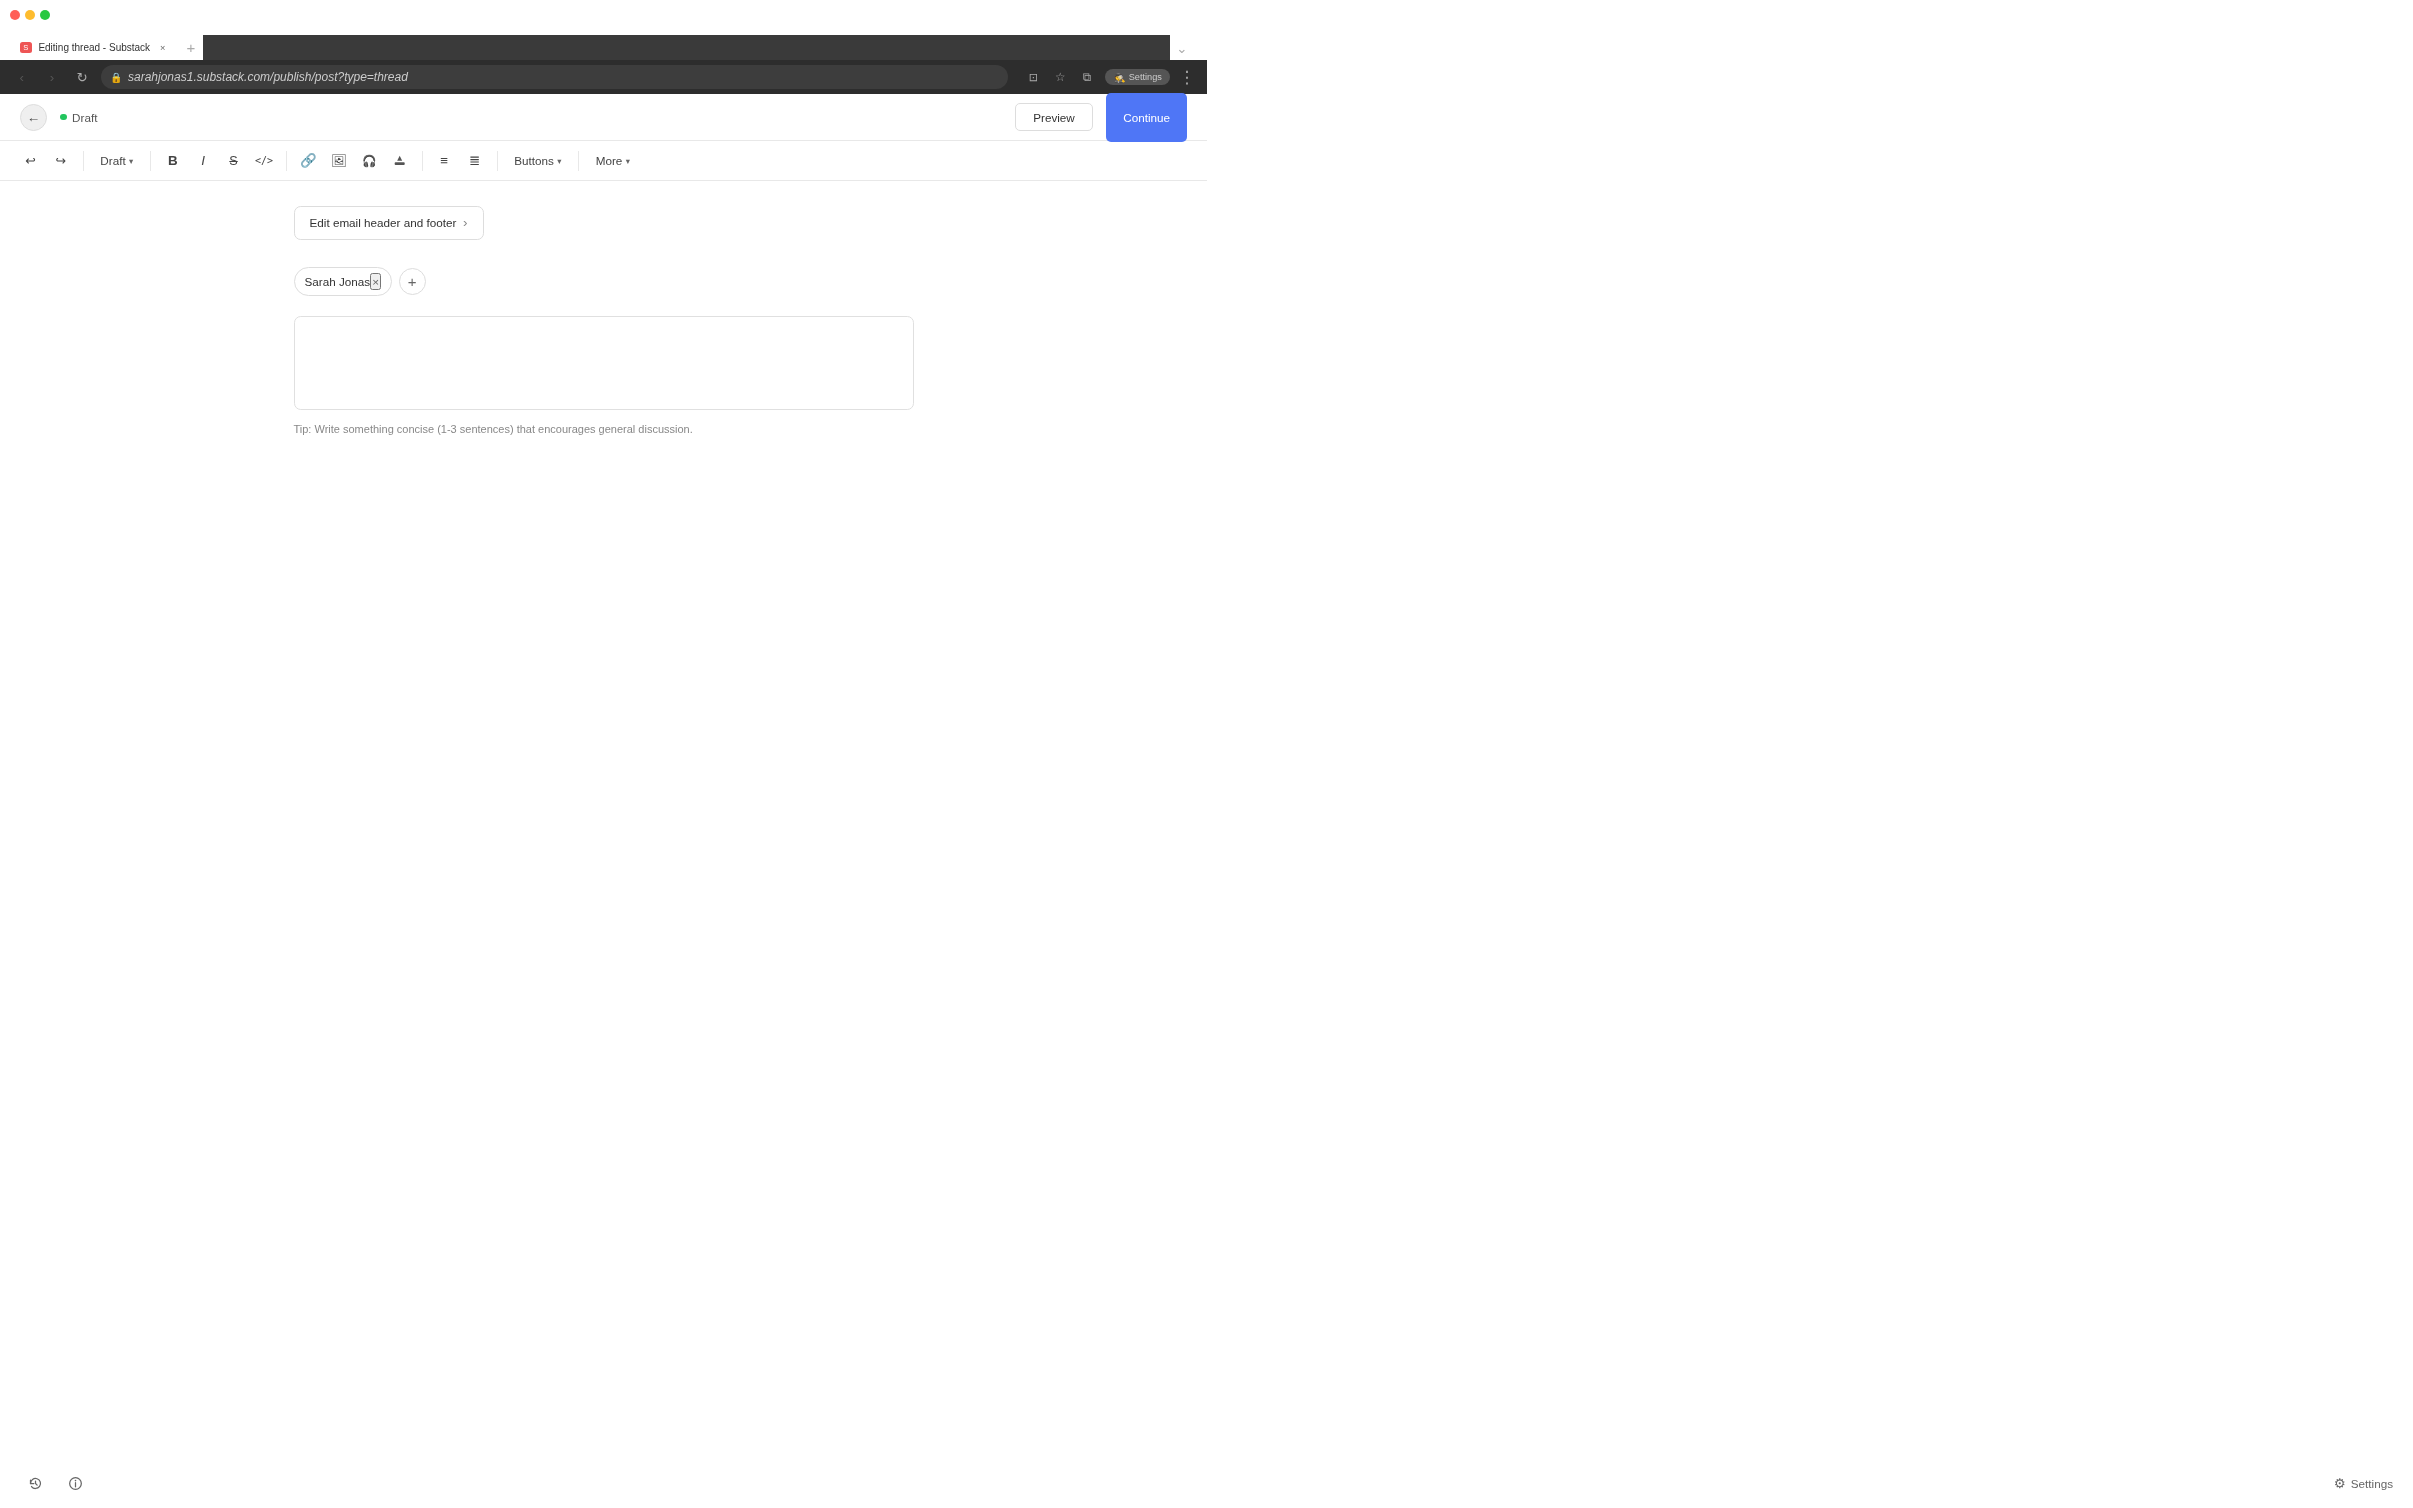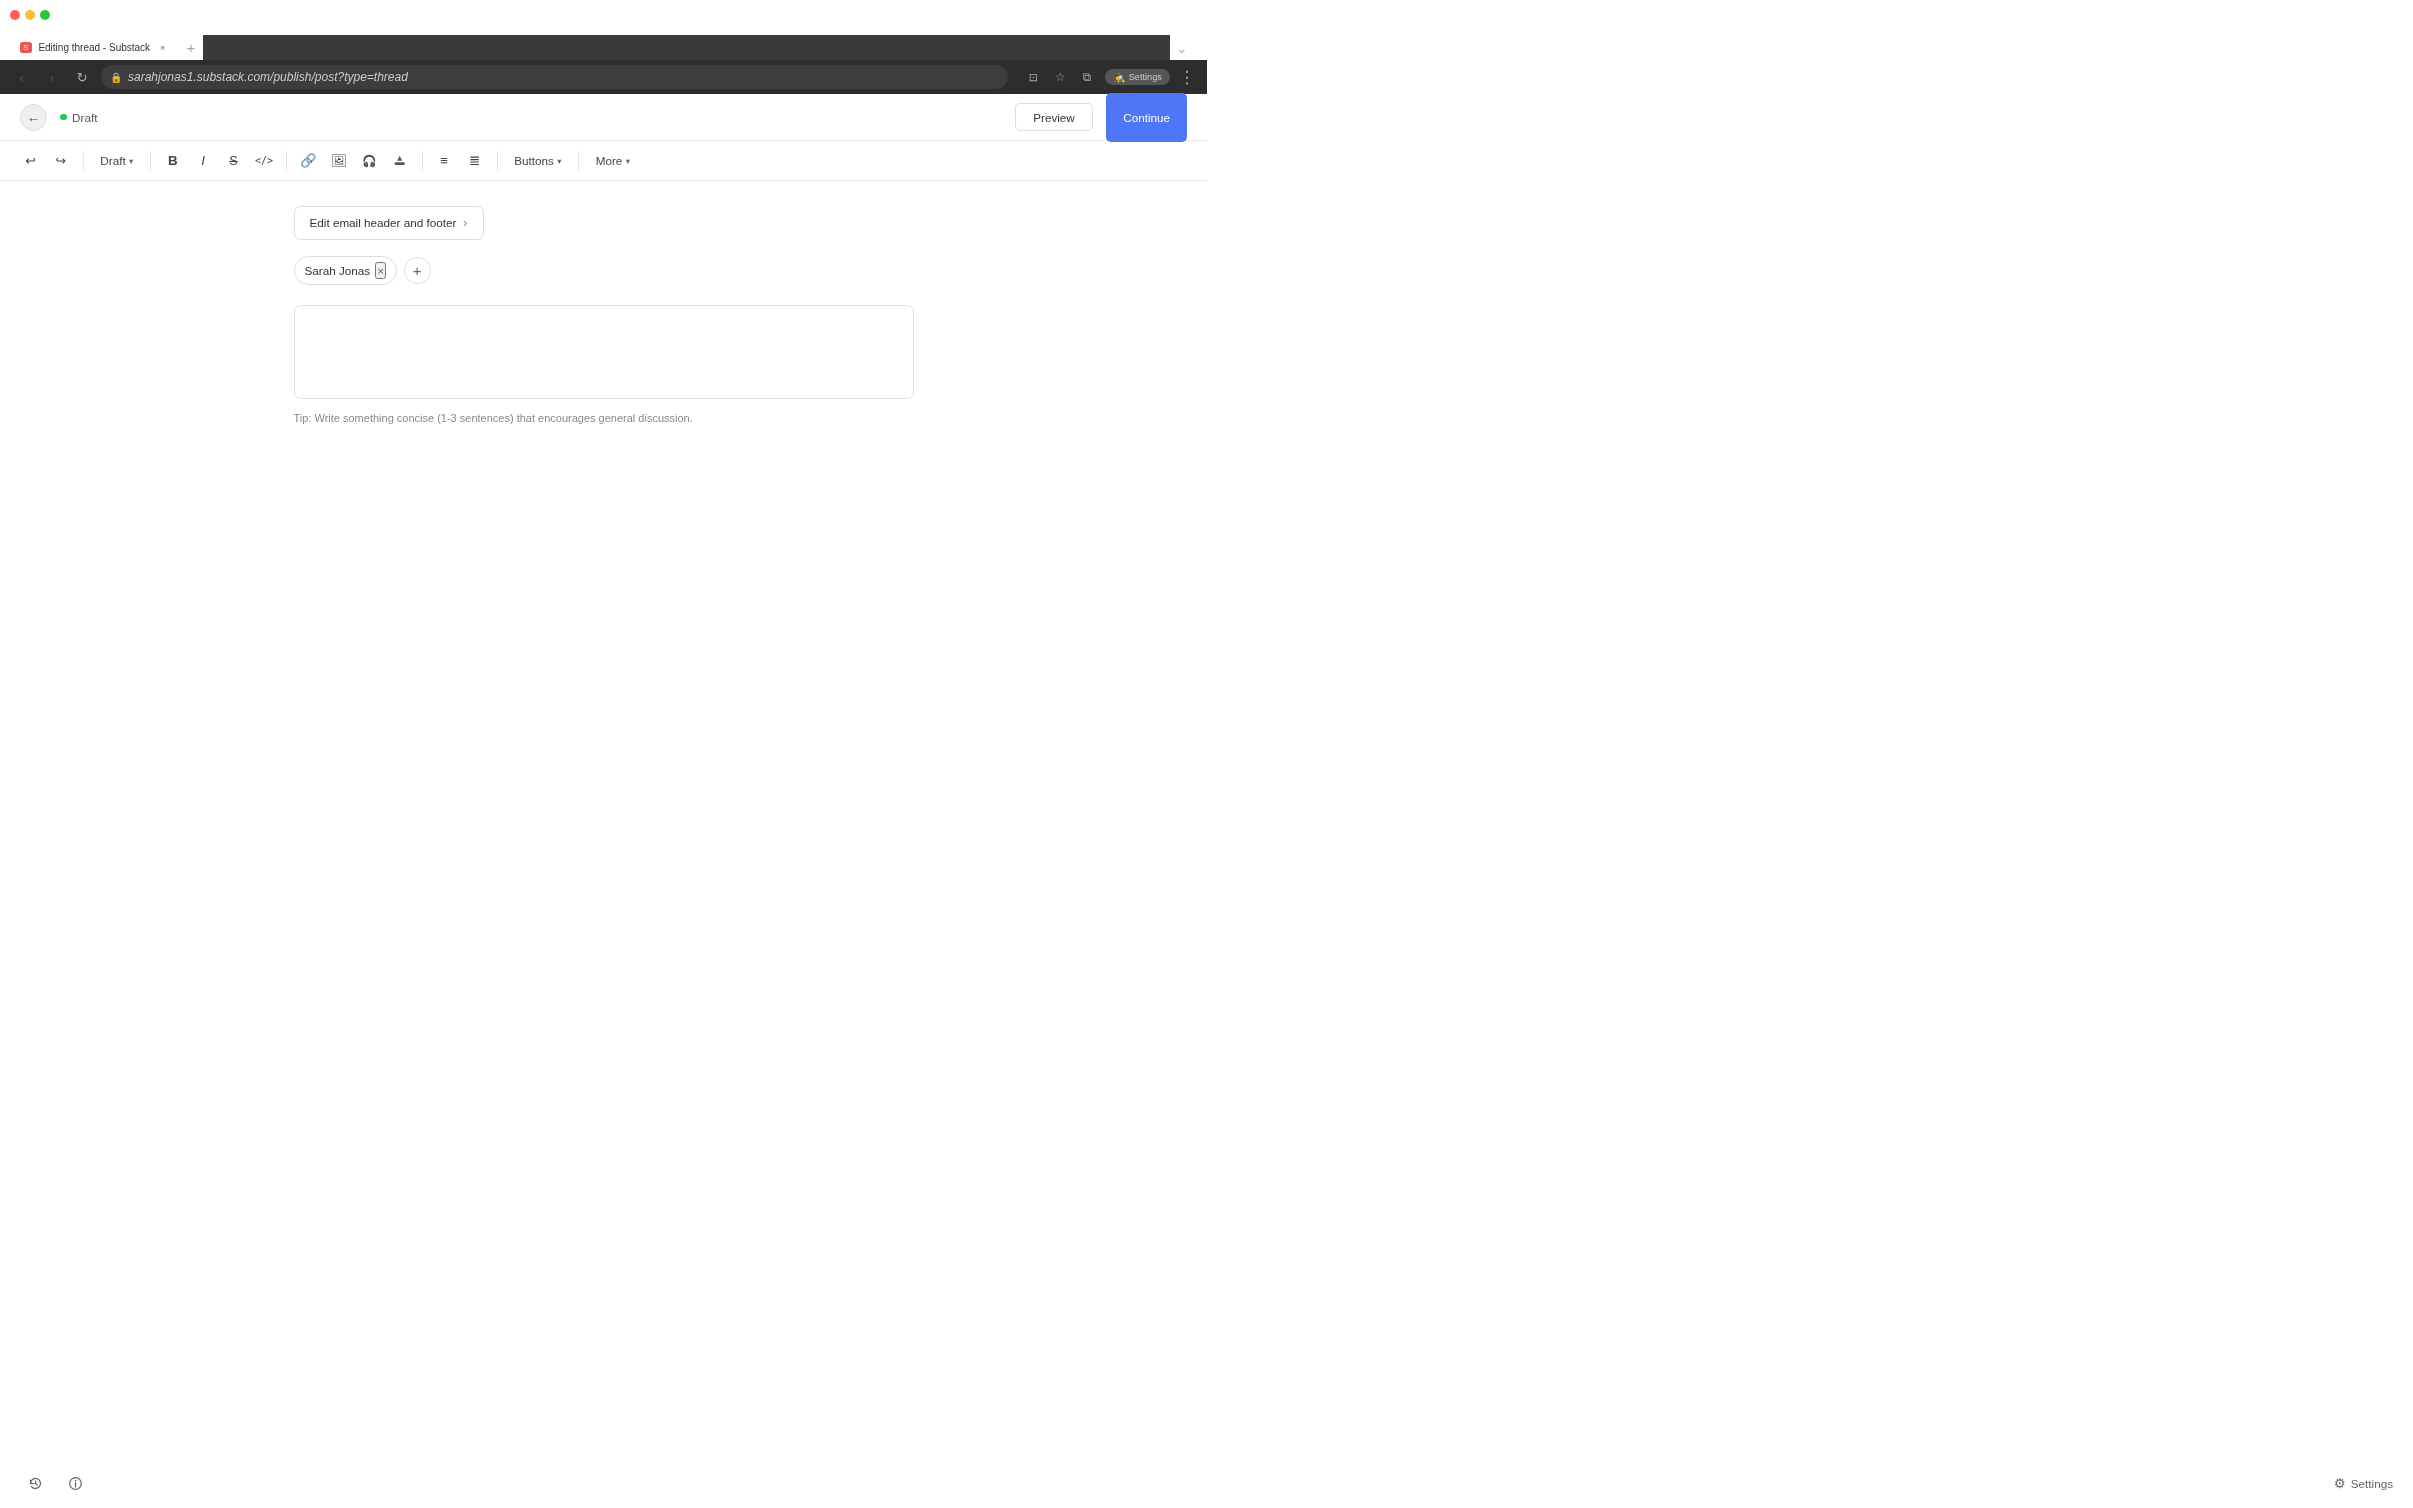--- a/index.html
+++ b/index.html
@@ -48,7 +48,7 @@
     .main-content { padding: 25px 0; max-width: 620px; margin: 0 auto; }
 
     
-    .edit-header-btn { display: inline-flex; align-items: center; gap: 6.7px; padding: 8.4px 15px; border: 0.8px solid #ddd; border-radius: 6.7px; background: #fff; cursor: pointer; color: #333; font-size: 11.7px; margin-bottom: 16px; }
+    .edit-header-btn { display: inline-flex; align-items: center; gap: 6.7px; padding: 8.4px 15px; border: 0.8px solid #ddd; border-radius: 6.7px; background: #fff; cursor: pointer; color: #333; font-size: 11.7px; margin-bottom: 27px; }
 
     
     .title-input { width: 100%; border: none; outline: none; font-size: 27px; font-weight: 600; color: #c0c0c0; margin-bottom: 20px; background: transparent; caret-color: #333; }

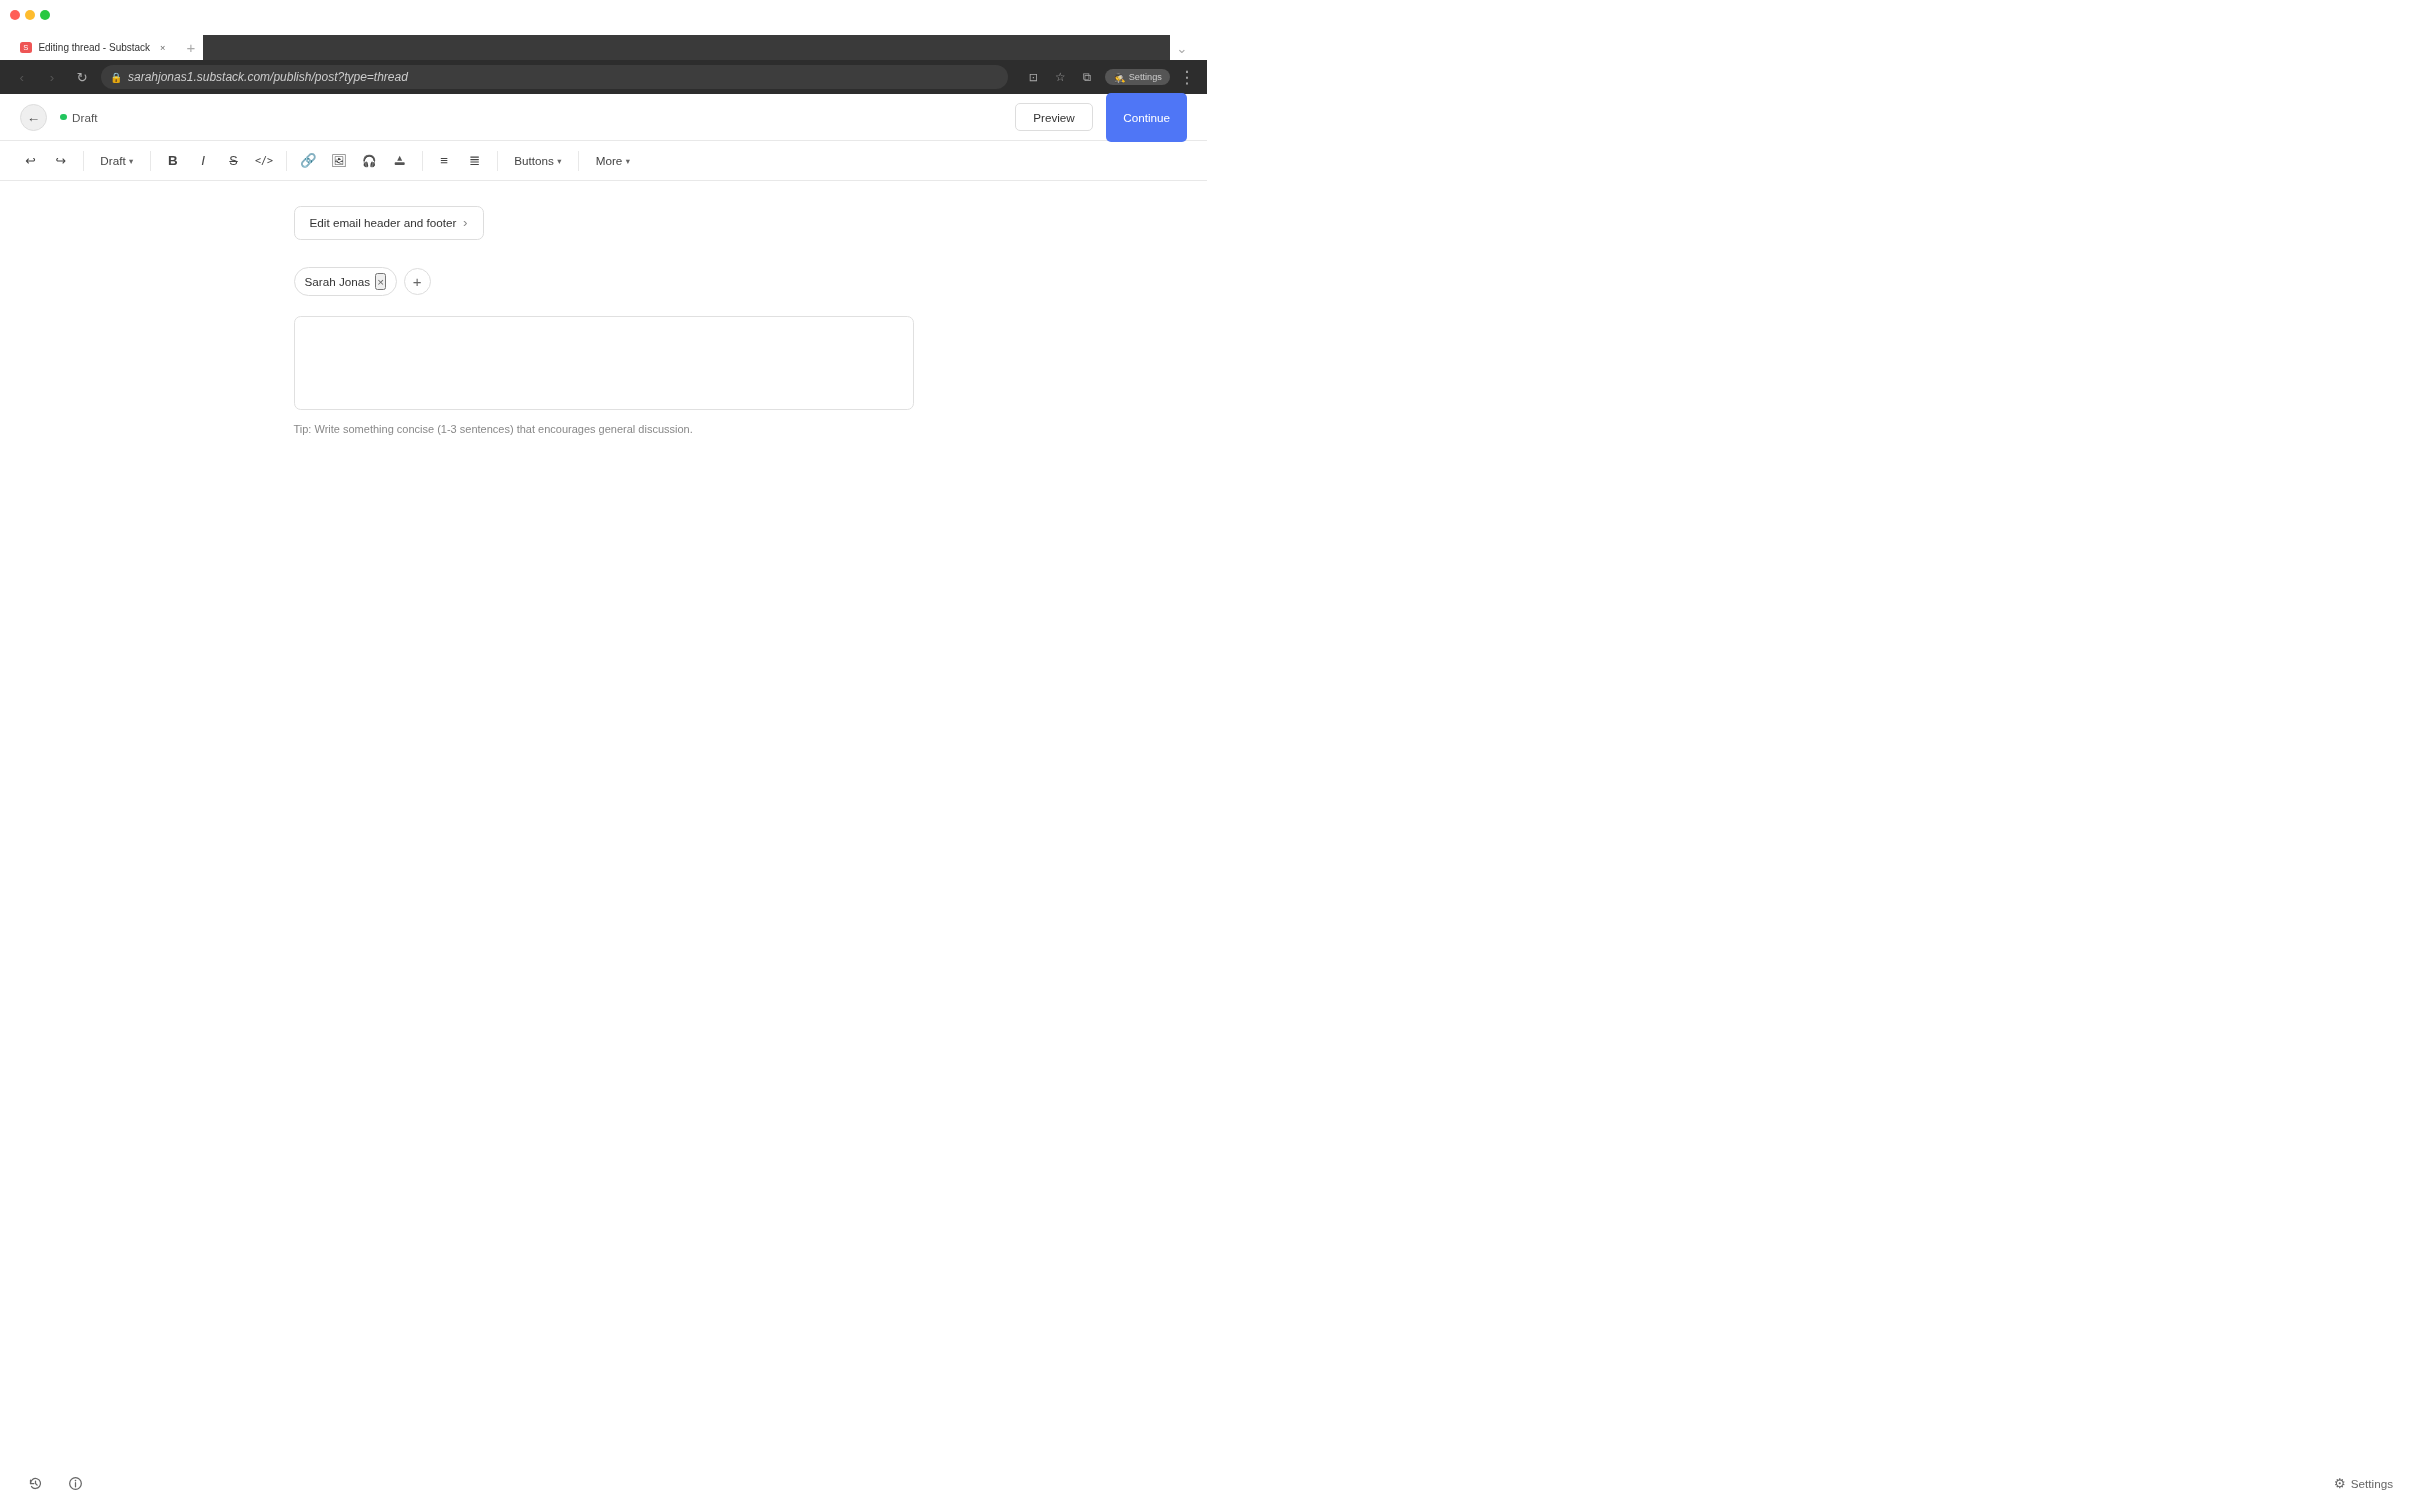--- a/index.html
+++ b/index.html
@@ -56,7 +56,7 @@
 
     
     .authors-row { display: flex; align-items: center; gap: 6.7px; margin-bottom: 20px; }
-    .author-tag { display: flex; align-items: center; gap: 5px; padding: 5px 10px; border: 0.8px solid #ddd; border-radius: 17px; font-size: 11.7px; color: #333; }
+    .author-tag { display: flex; align-items: center; padding: 5px 10px; border: 0.8px solid #ddd; border-radius: 17px; font-size: 11.7px; color: #333; }
     .author-remove { cursor: pointer; color: #666; font-size: 11.7px; display: flex; align-items: center; }
     .add-author-btn { width: 27px; height: 27px; border-radius: 50%; border: 0.8px solid #ddd; display: flex; align-items: center; justify-content: center; cursor: pointer; color: #666; font-size: 15px; background: #fff; }
 

